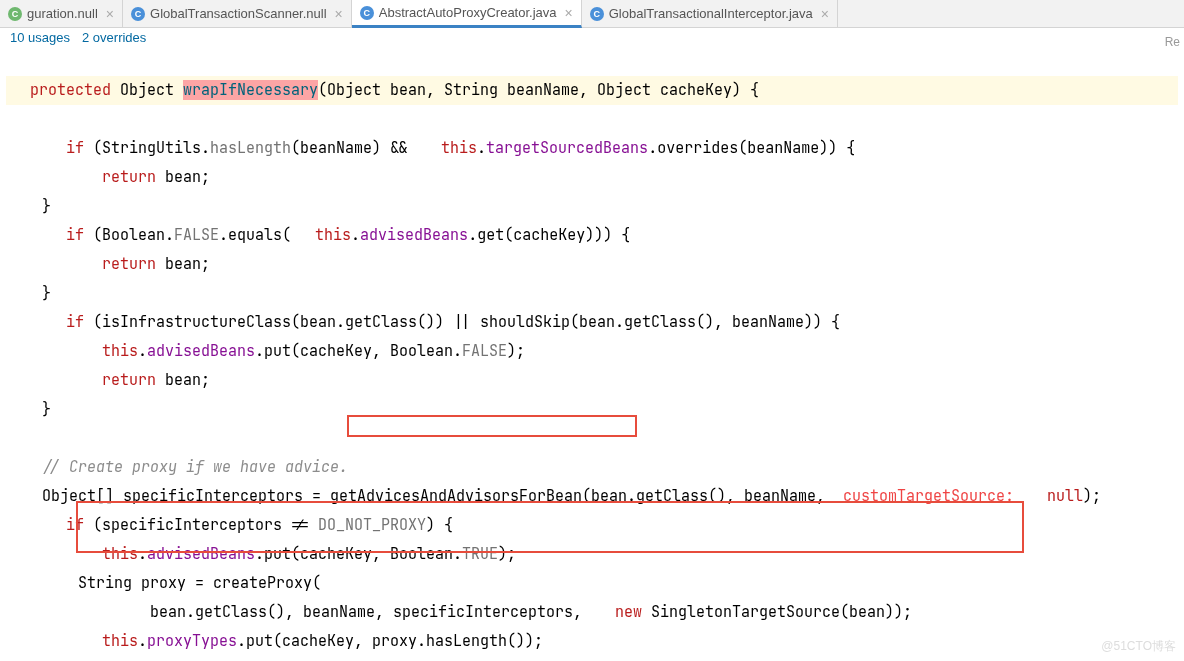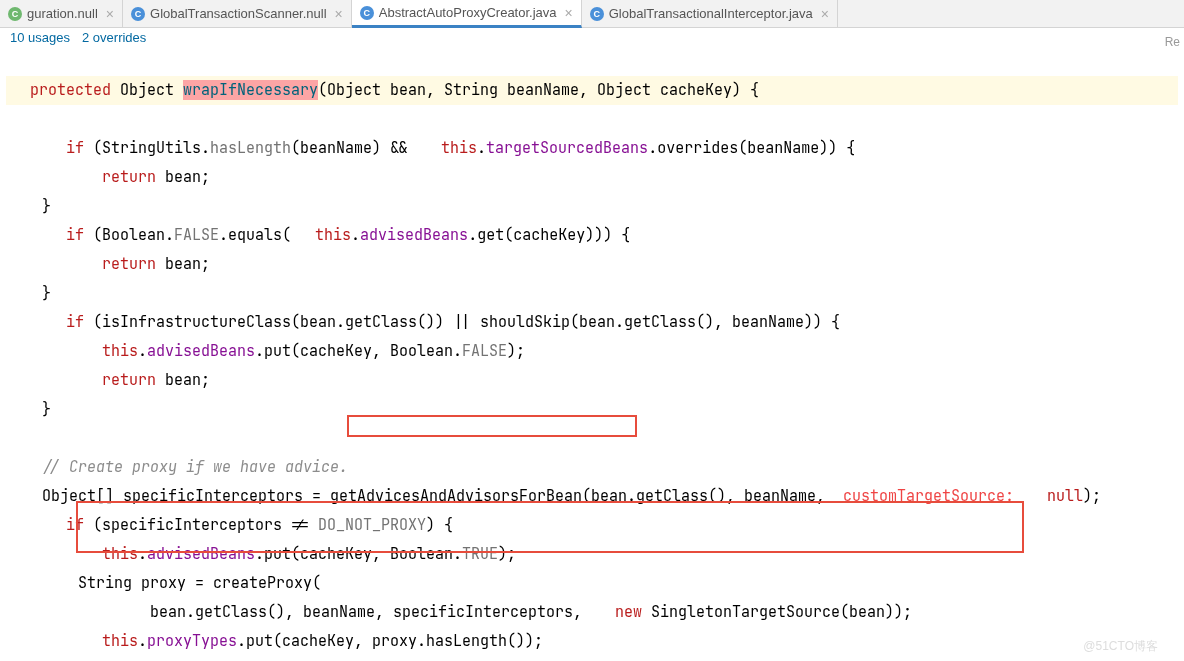--- a/index.html
+++ b/index.html
@@ -24,7 +24,7 @@
 .red-box1 { position: absolute; border: 2px solid #e74c3c; pointer-events: none; }
 .red-box2 { position: absolute; border: 2px solid #e74c3c; pointer-events: none; }
 .gutter-hint { position: absolute; right: 4px; top: 35px; color: #999; font-size: 12px; text-align: center; }
-.watermark { position: absolute; right: 26px; bottom: 6px; color: #ddd; font-size: 12px; }
+.watermark { position: absolute; right: 8px; bottom: 6px; color: #ddd; font-size: 12px; }
 </style>
 </head>
 <body>

